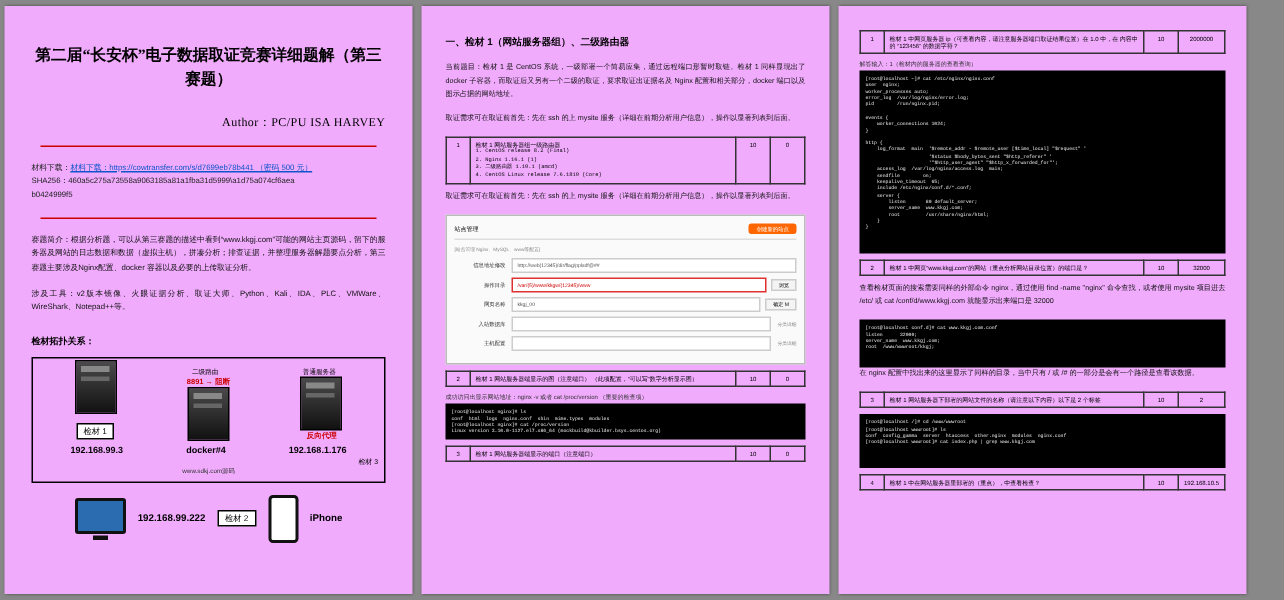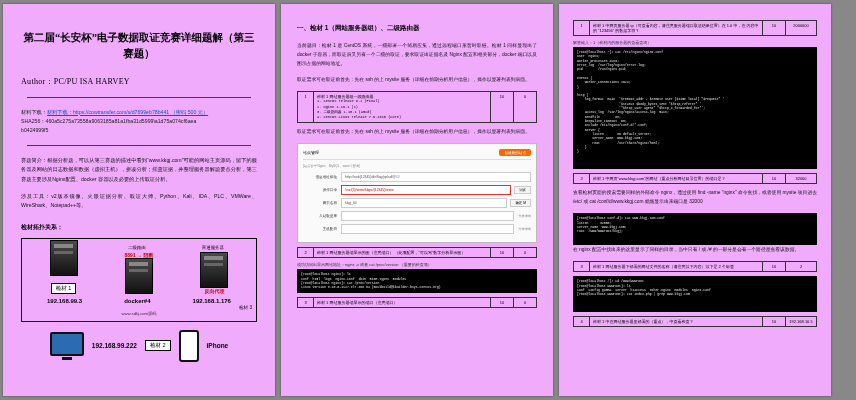--- a/index.html
+++ b/index.html
@@ -14,7 +14,7 @@
   
   .title1{font-family:"Liberation Serif",serif;font-weight:bold;font-size:10.5px;
           text-align:center;margin:10px 0 0 0;line-height:1.5;color:#000;}
-  .author{text-align:left;font-family:"Liberation Serif",serif;font-size:8px;
+  .author{text-align:right;font-family:"Liberation Serif",serif;font-size:8px;
           margin-top:14px;letter-spacing:.3px;}
   .hr{border:0;border-top:1px solid #c00;margin:10px 6px;}
   .blue{color:#1155cc;text-decoration:underline;}

